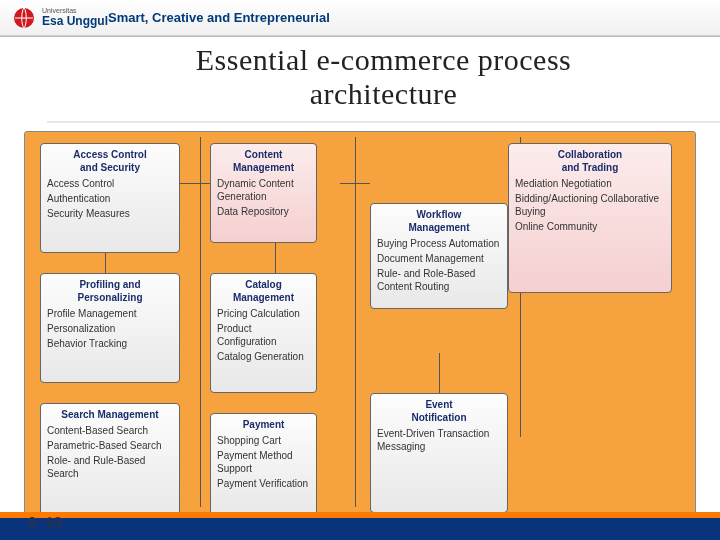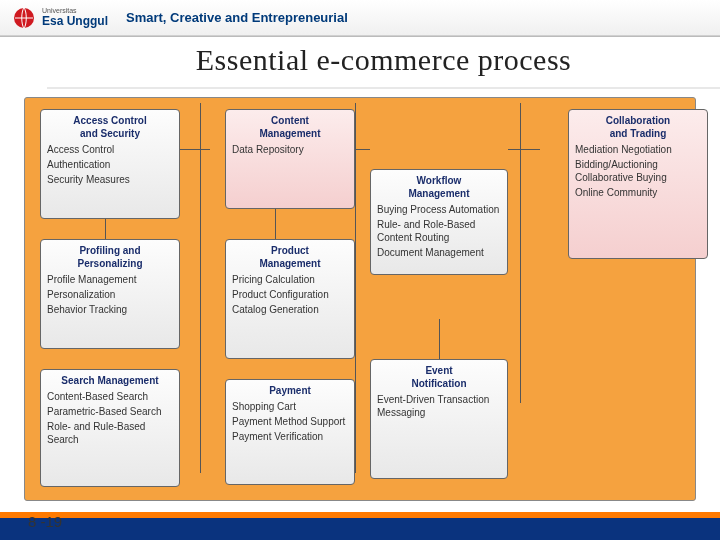--- a/index.html
+++ b/index.html
@@ -9,7 +9,7 @@
   .logo-block { display: flex; align-items: center; gap: 6px; }
   .logo-icon { width: 24px; height: 24px; }
   .logo-text { color: #003a7a; font-weight: bold; font-size: 12px; }
-  .tagline { margin-left: 18px; color: #003a7a; font-size: 13px; font-weight: bold; }
+  .tagline { margin-left: 0; color: #003a7a; font-size: 13px; font-weight: bold; }
   .header-accent { position: absolute; top: 4px; right: 40px; width: 280px; height: 22px; background: #004a99; z-index: -1; }
 
   .title-row { text-align: center; padding: 6px 0 10px 0; border-bottom: 2px solid #e8e8e8; margin-left: 47px; }

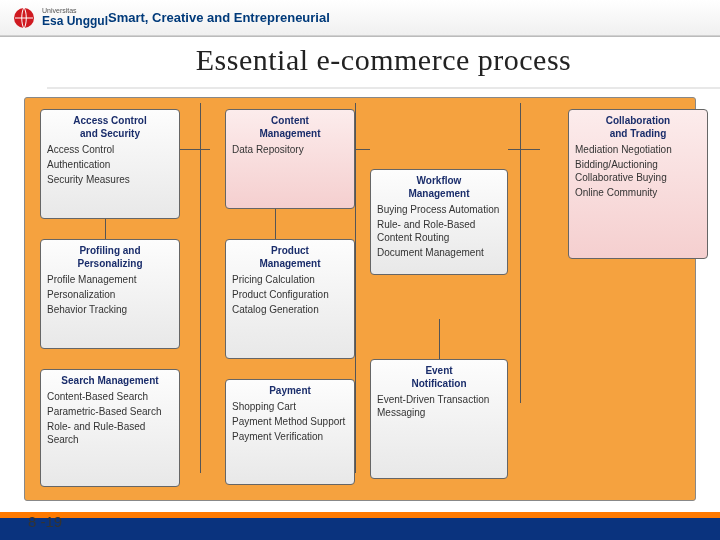--- a/index.html
+++ b/index.html
@@ -60,6 +60,7 @@
 
 <div class="title-row">
   <div class="main-title">Essential e-commerce process</div>
+  <div class="main-title">architecture</div>
 </div>
 
 <div class="diagram-zone">

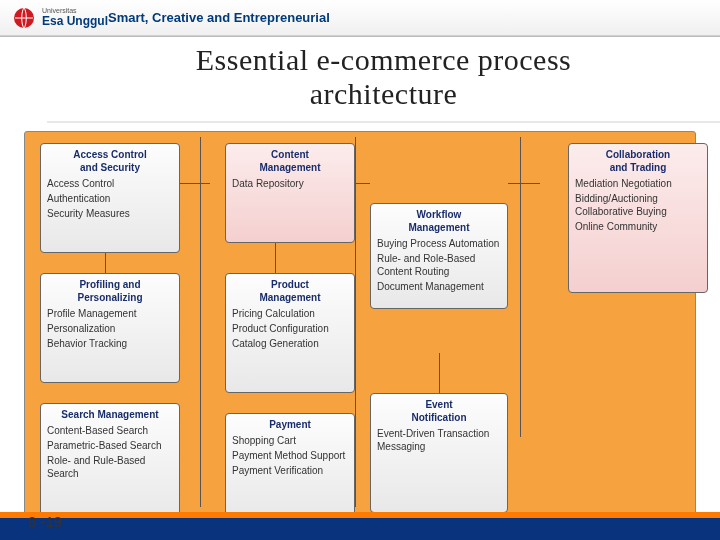--- a/index.html
+++ b/index.html
@@ -25,7 +25,7 @@
 
   
   .c1 { left: 40px;  width: 140px; }
-  .c2 { left: 210px; width: 130px; margin-left: 15px; }
+  .c2 { left: 210px; width: 107px; }
   .c3 { left: 370px; width: 138px; }
   .c4 { left: 568px; width: 140px; }
 

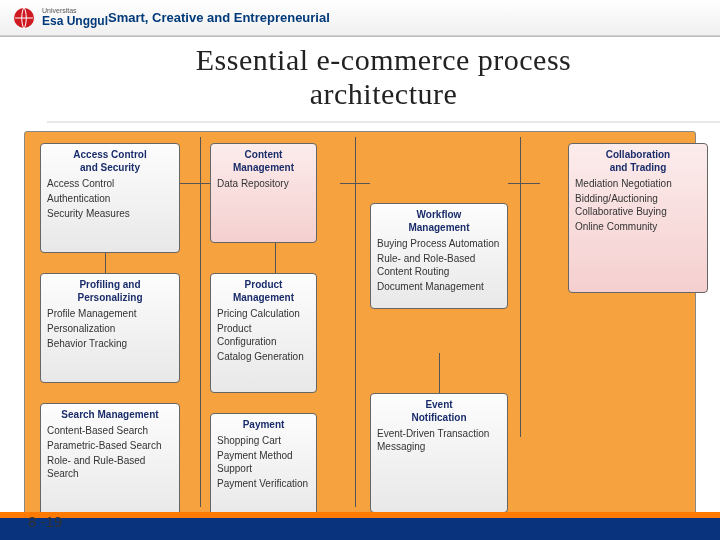--- a/index.html
+++ b/index.html
@@ -27,7 +27,7 @@
   .c1 { left: 40px;  width: 140px; }
   .c2 { left: 210px; width: 107px; }
   .c3 { left: 370px; width: 138px; }
-  .c4 { left: 568px; width: 140px; }
+  .c4 { left: 508px; width: 164px; }
 
   .conn { position: absolute; background: #555; }
 

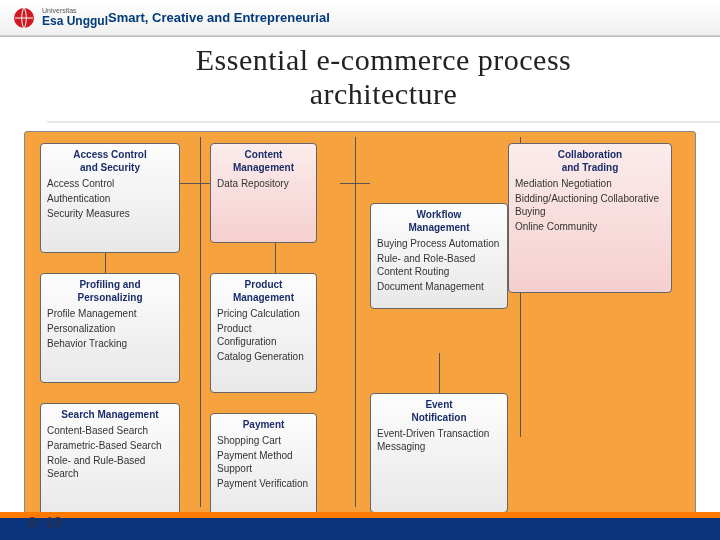--- a/index.html
+++ b/index.html
@@ -106,6 +106,7 @@
       <span>Content</span><br>
       <span>Management</span>
     </div>
+    <div class="item">Dynamic Content Generation</div>
     <div class="item">Data Repository</div>
   </div>
   <div class="box c2" style="top:150px; height:120px">

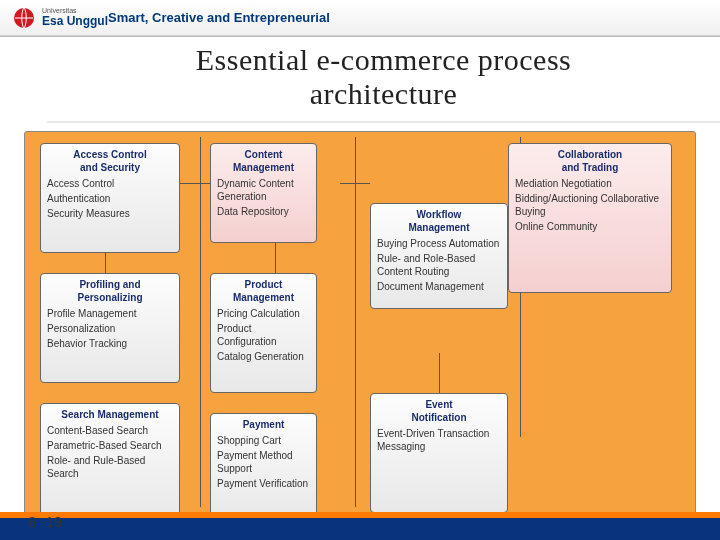--- a/index.html
+++ b/index.html
@@ -131,8 +131,8 @@
       <span>Management</span>
     </div>
     <div class="item">Buying Process Automation</div>
+    <div class="item">Document Management</div>
     <div class="item">Rule- and Role-Based Content Routing</div>
-    <div class="item">Document Management</div>
   </div>
   <div class="box c3" style="top:270px; height:120px">
     <div class="bt">

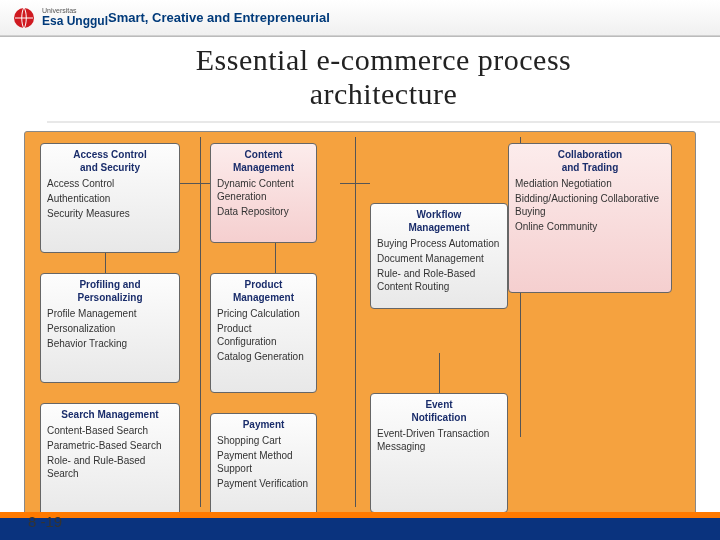--- a/index.html
+++ b/index.html
@@ -111,7 +111,7 @@
   </div>
   <div class="box c2" style="top:150px; height:120px">
     <div class="bt">
-      <span>Product</span><br>
+      <span>Catalog</span><br>
       <span>Management</span>
     </div>
     <div class="item">Pricing Calculation</div>

